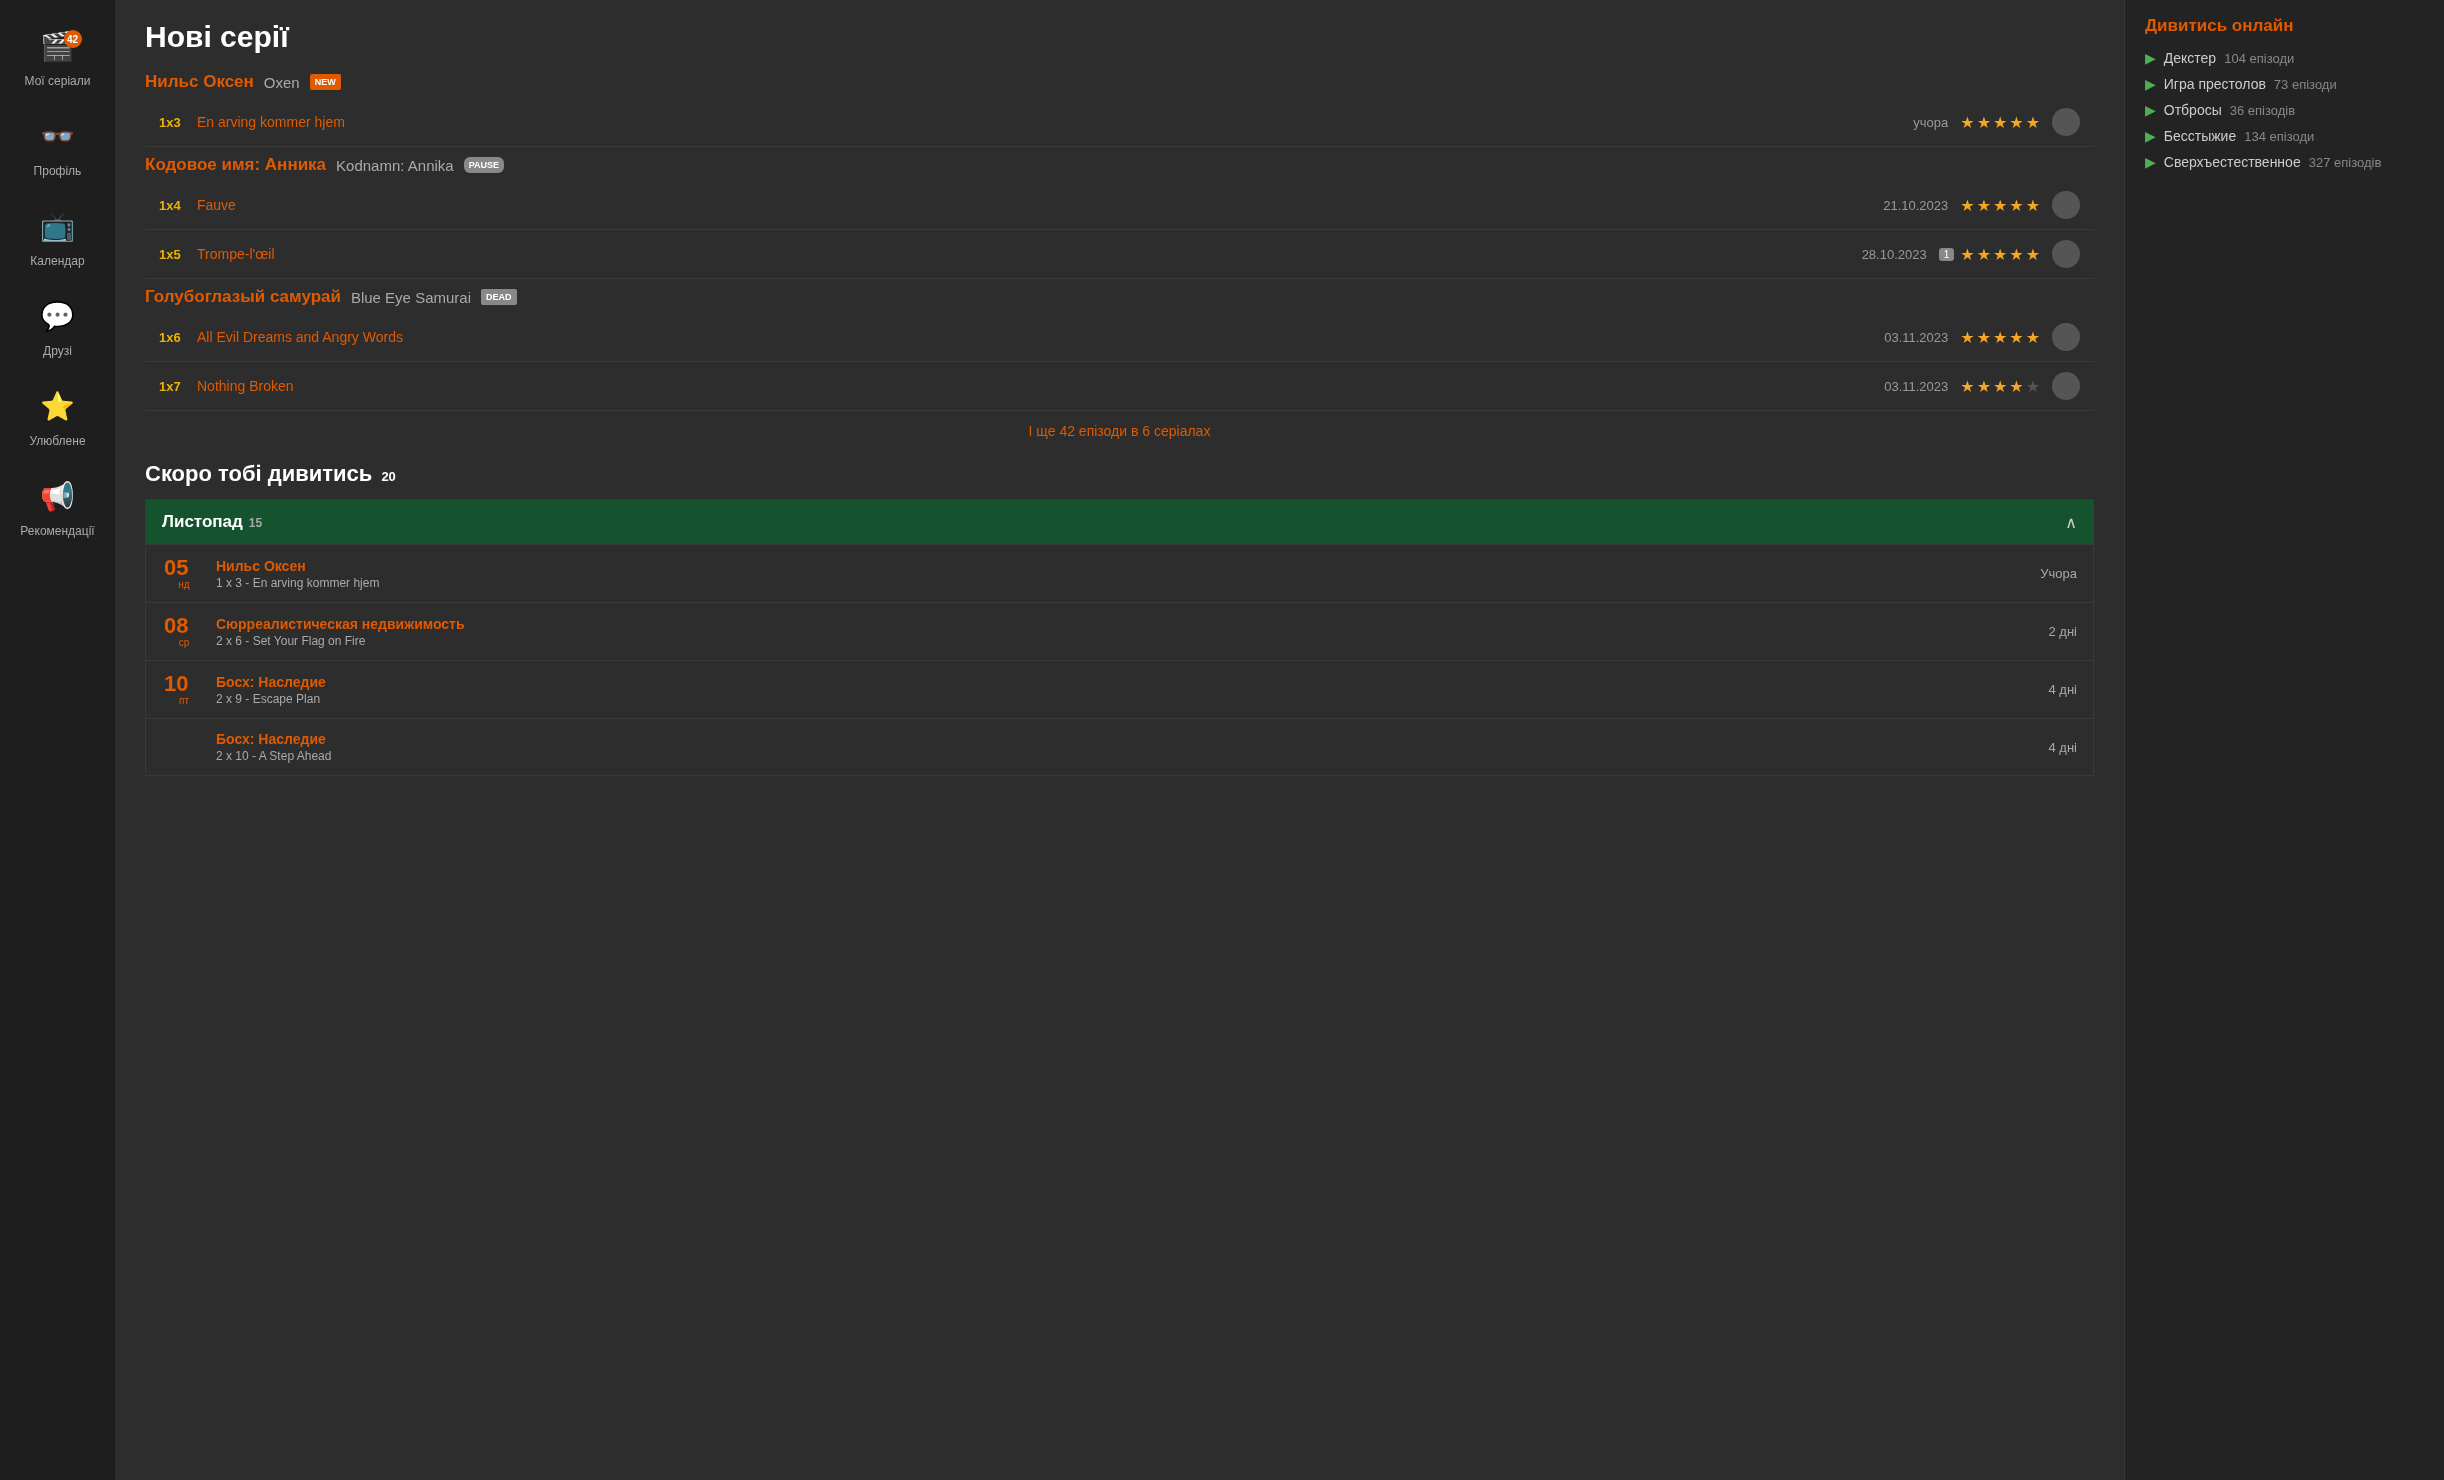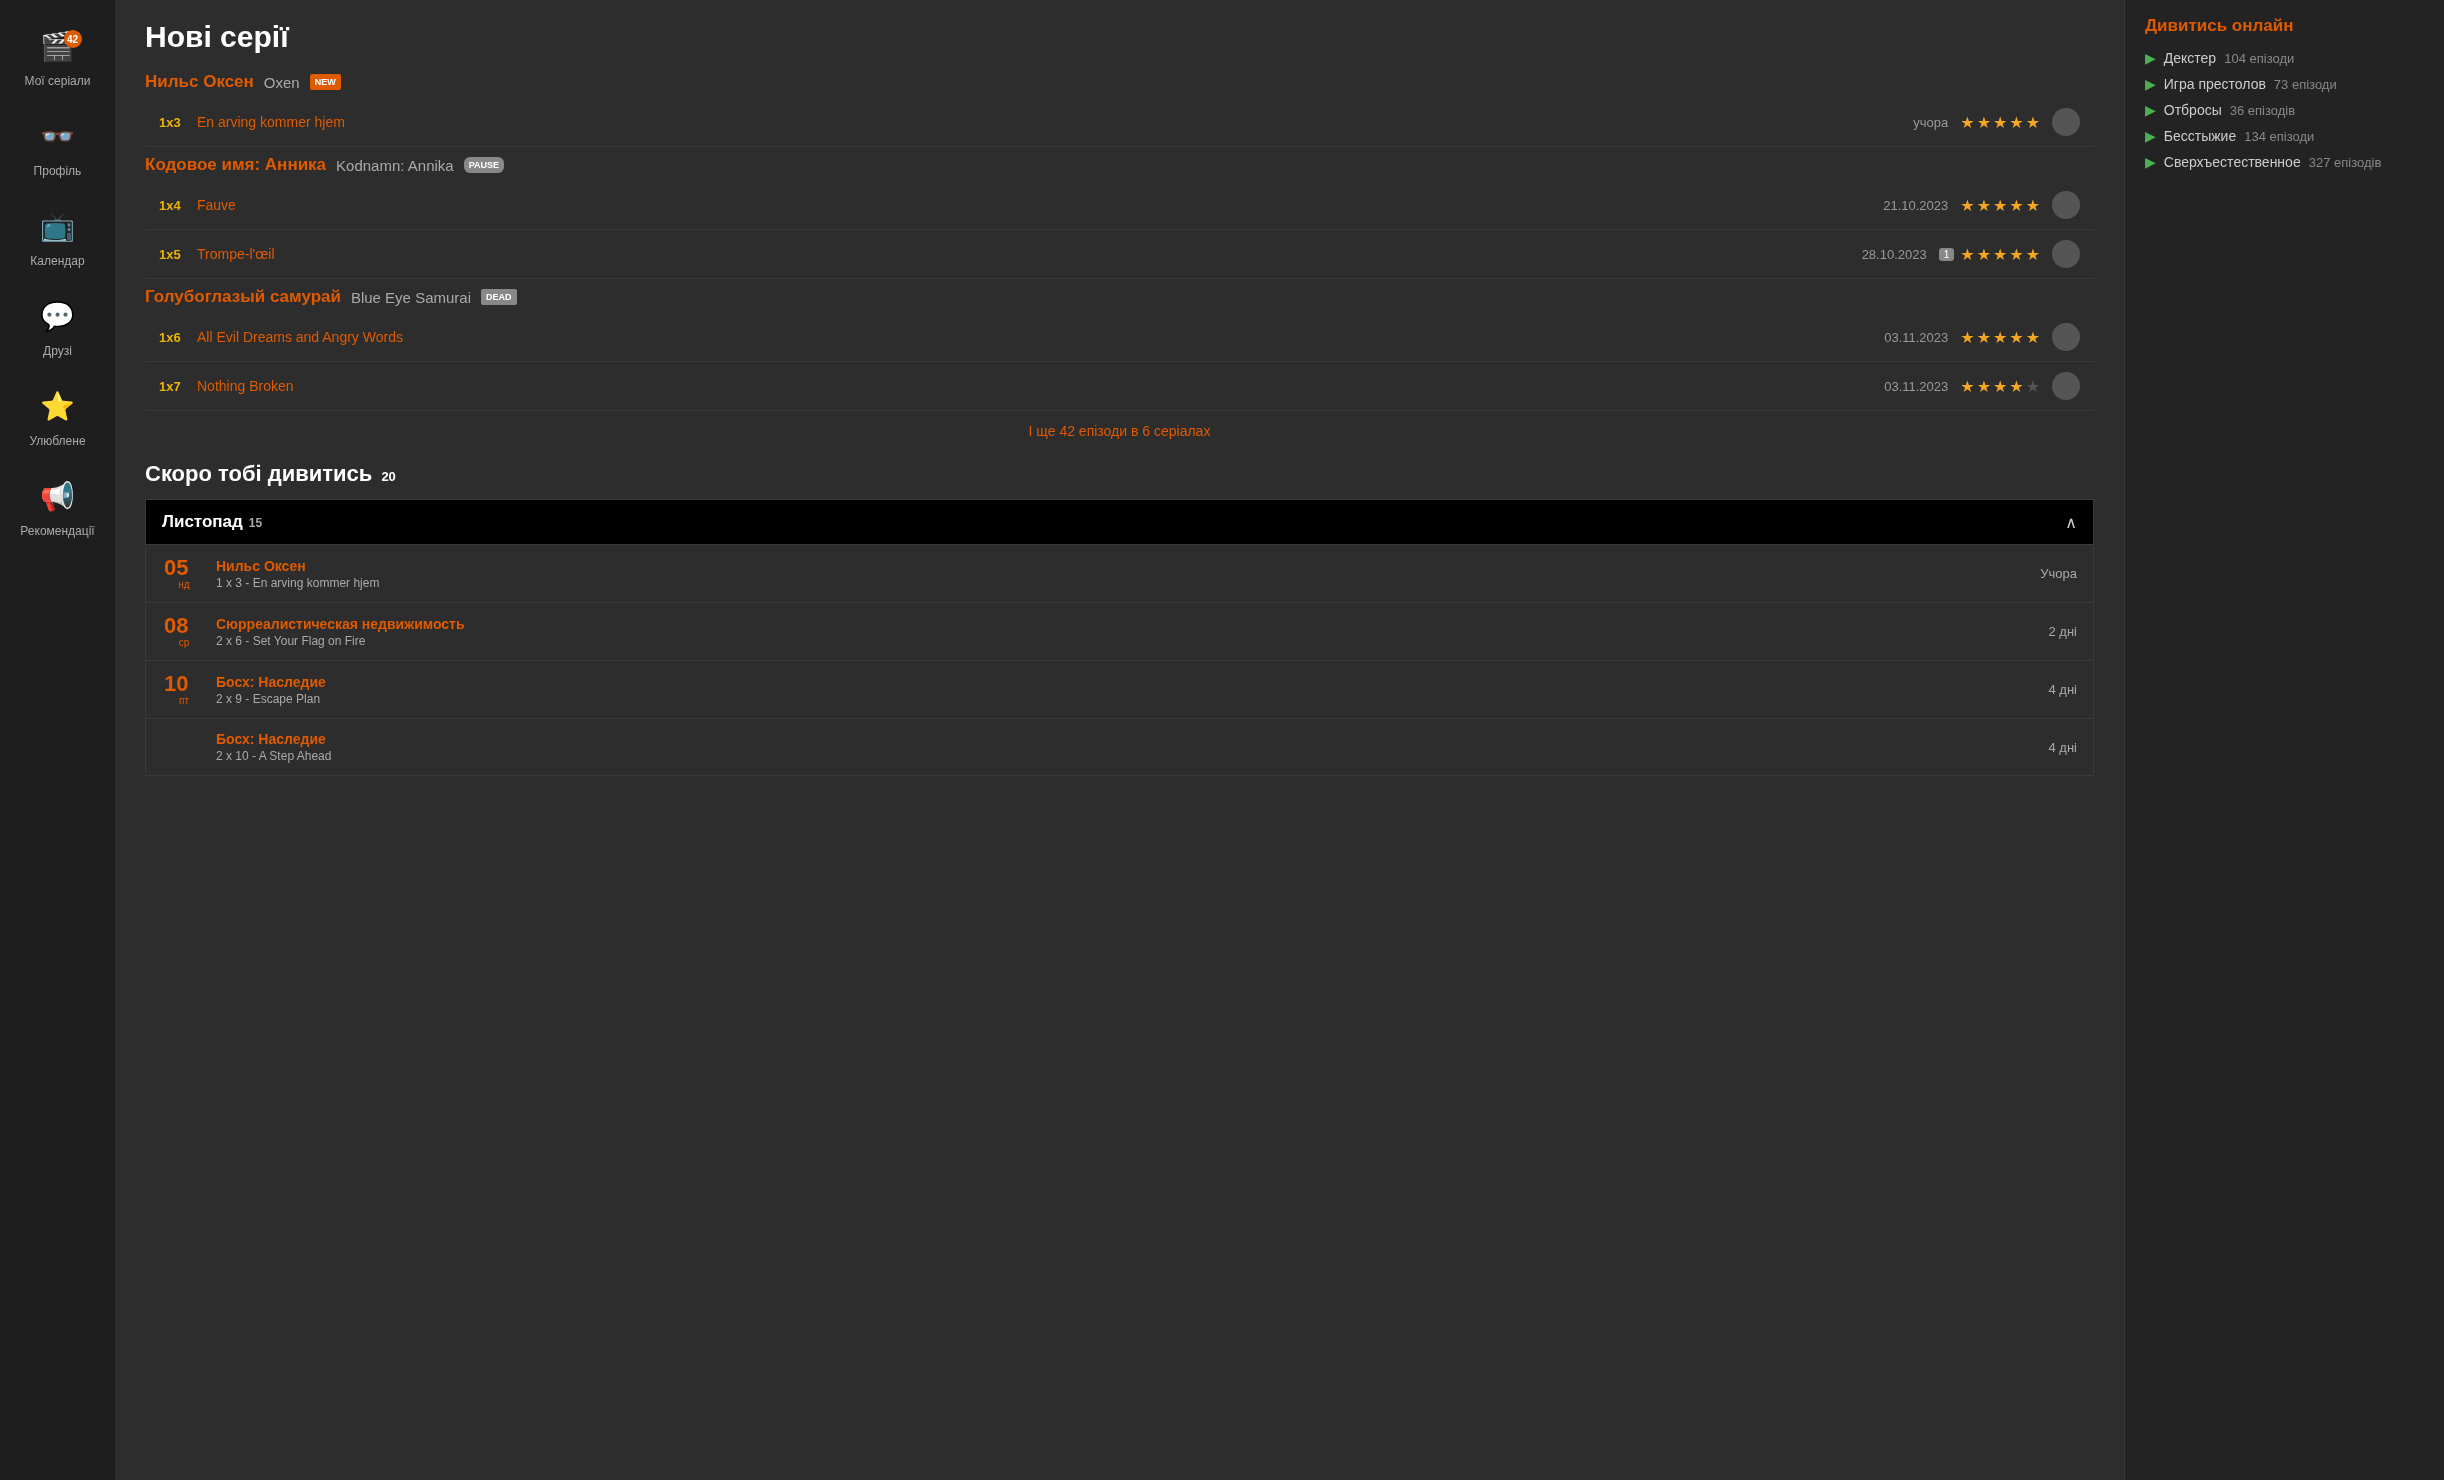--- a/index.html
+++ b/index.html
@@ -184,7 +184,7 @@
       display: flex;
       align-items: center;
       justify-content: space-between;
-      background: #000000;
+      background: #14532d;
       padding: 12px 16px;
       cursor: pointer;
     }

